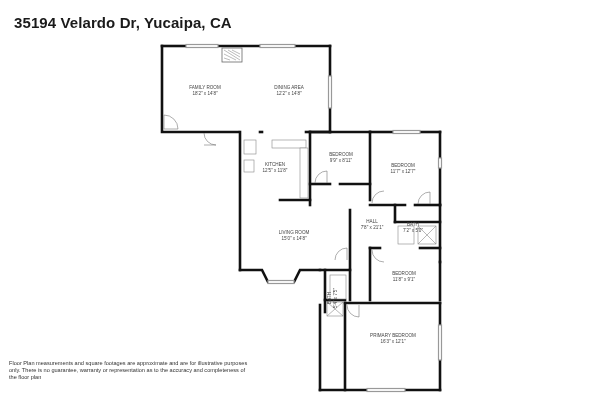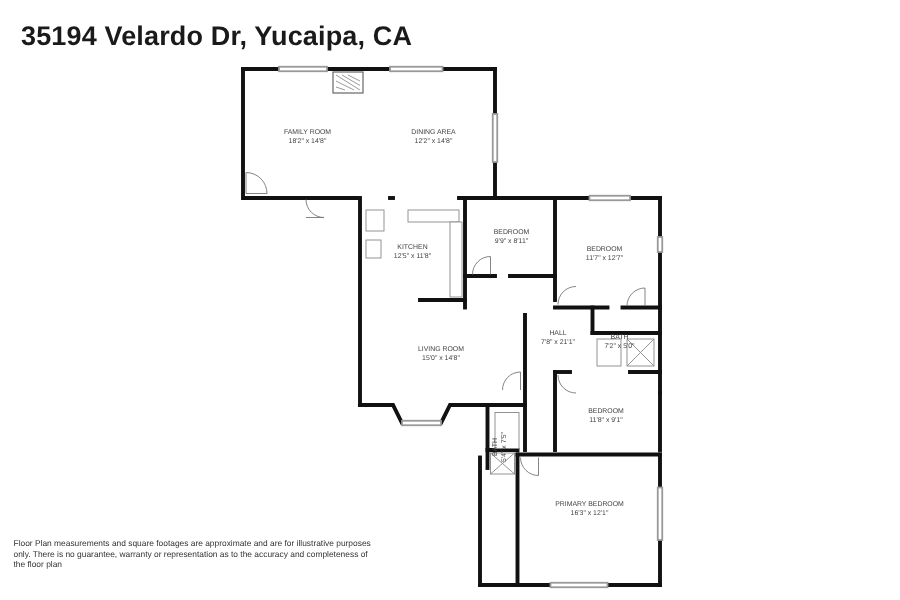--- a/index.html
+++ b/index.html
@@ -4,7 +4,7 @@
 <style>
   html, body { margin:0; padding:0; background:#ffffff; }
   body { width:600px; height:400px; position:relative; overflow:hidden; font-family:"Liberation Sans", sans-serif; }
-  .title { position:absolute; left:14px; top:14px; font-size:18px; font-weight:bold; color:#1a1a1a; letter-spacing:0.1px; }
+  .title { position:absolute; left:14px; top:14px; font-size:15px; font-weight:bold; color:#1a1a1a; letter-spacing:0.1px; }
   .plan { position:absolute; left:0; top:0; width:600px; height:400px; }
   .room-label { font-family:"Liberation Sans", sans-serif; font-size:4.6px; fill:#444; text-anchor:middle; }
   .footer { position:absolute; left:9px; top:360px; width:240px; font-size:5.6px; line-height:7.2px; color:#333; }

